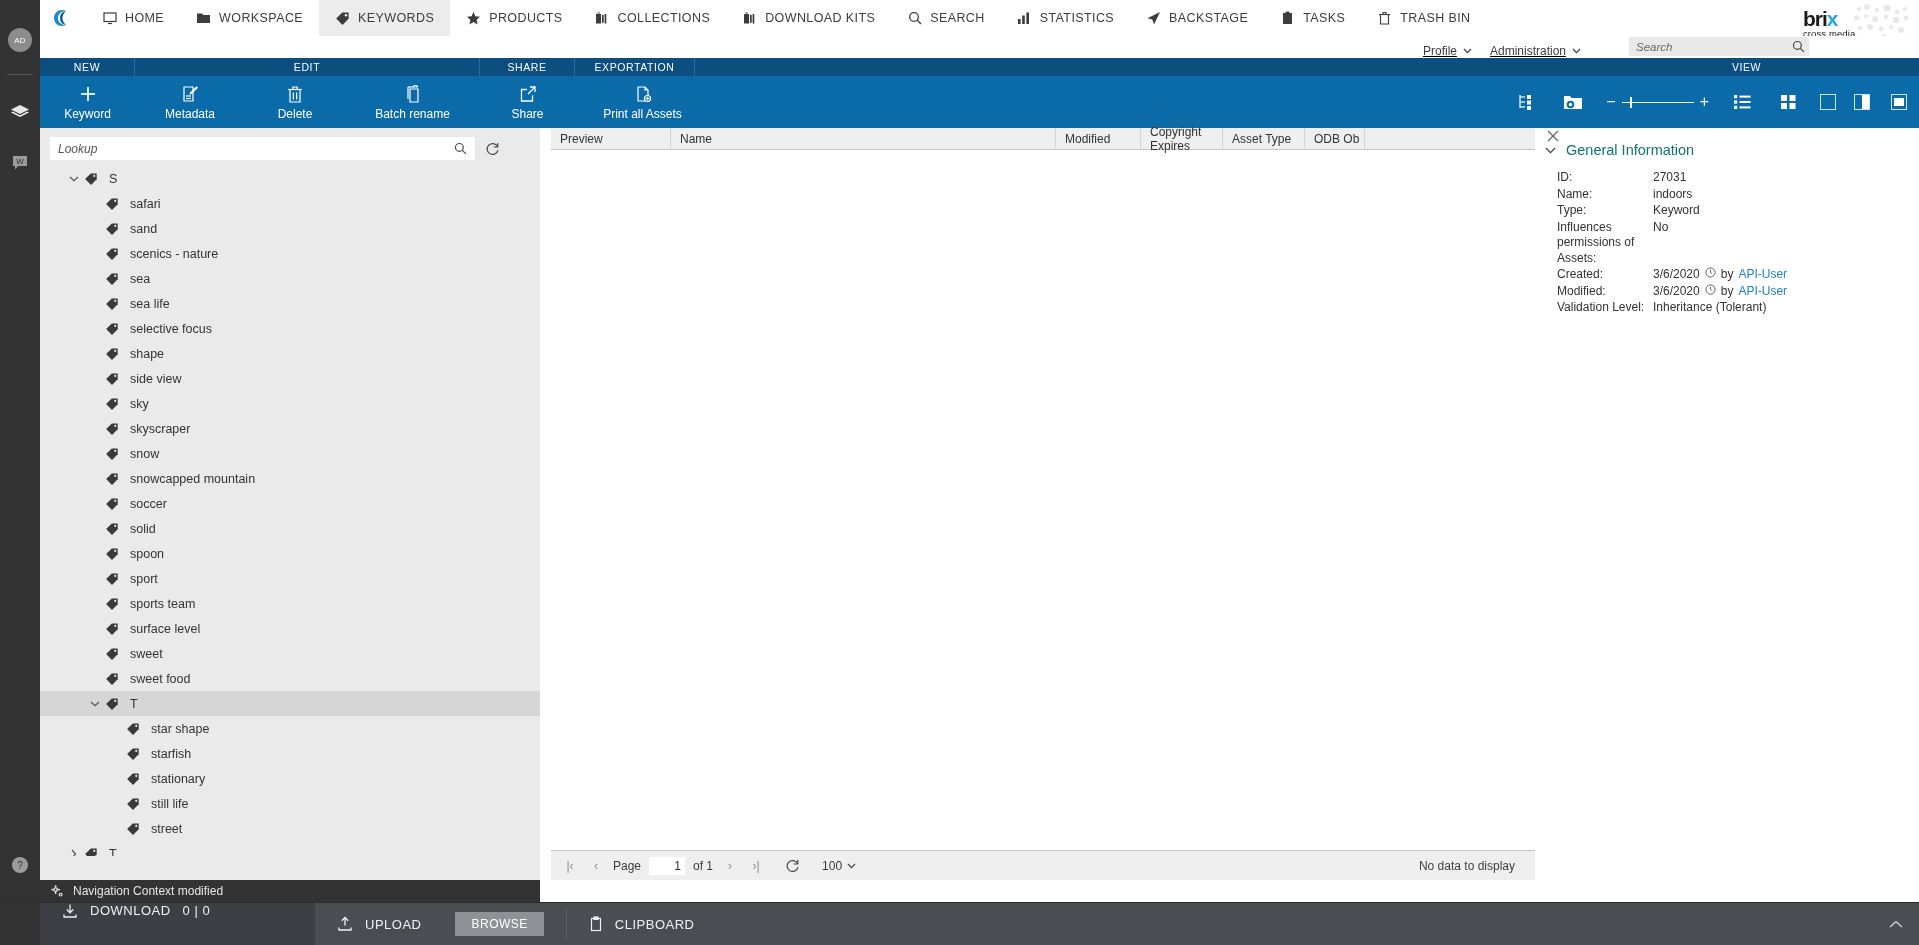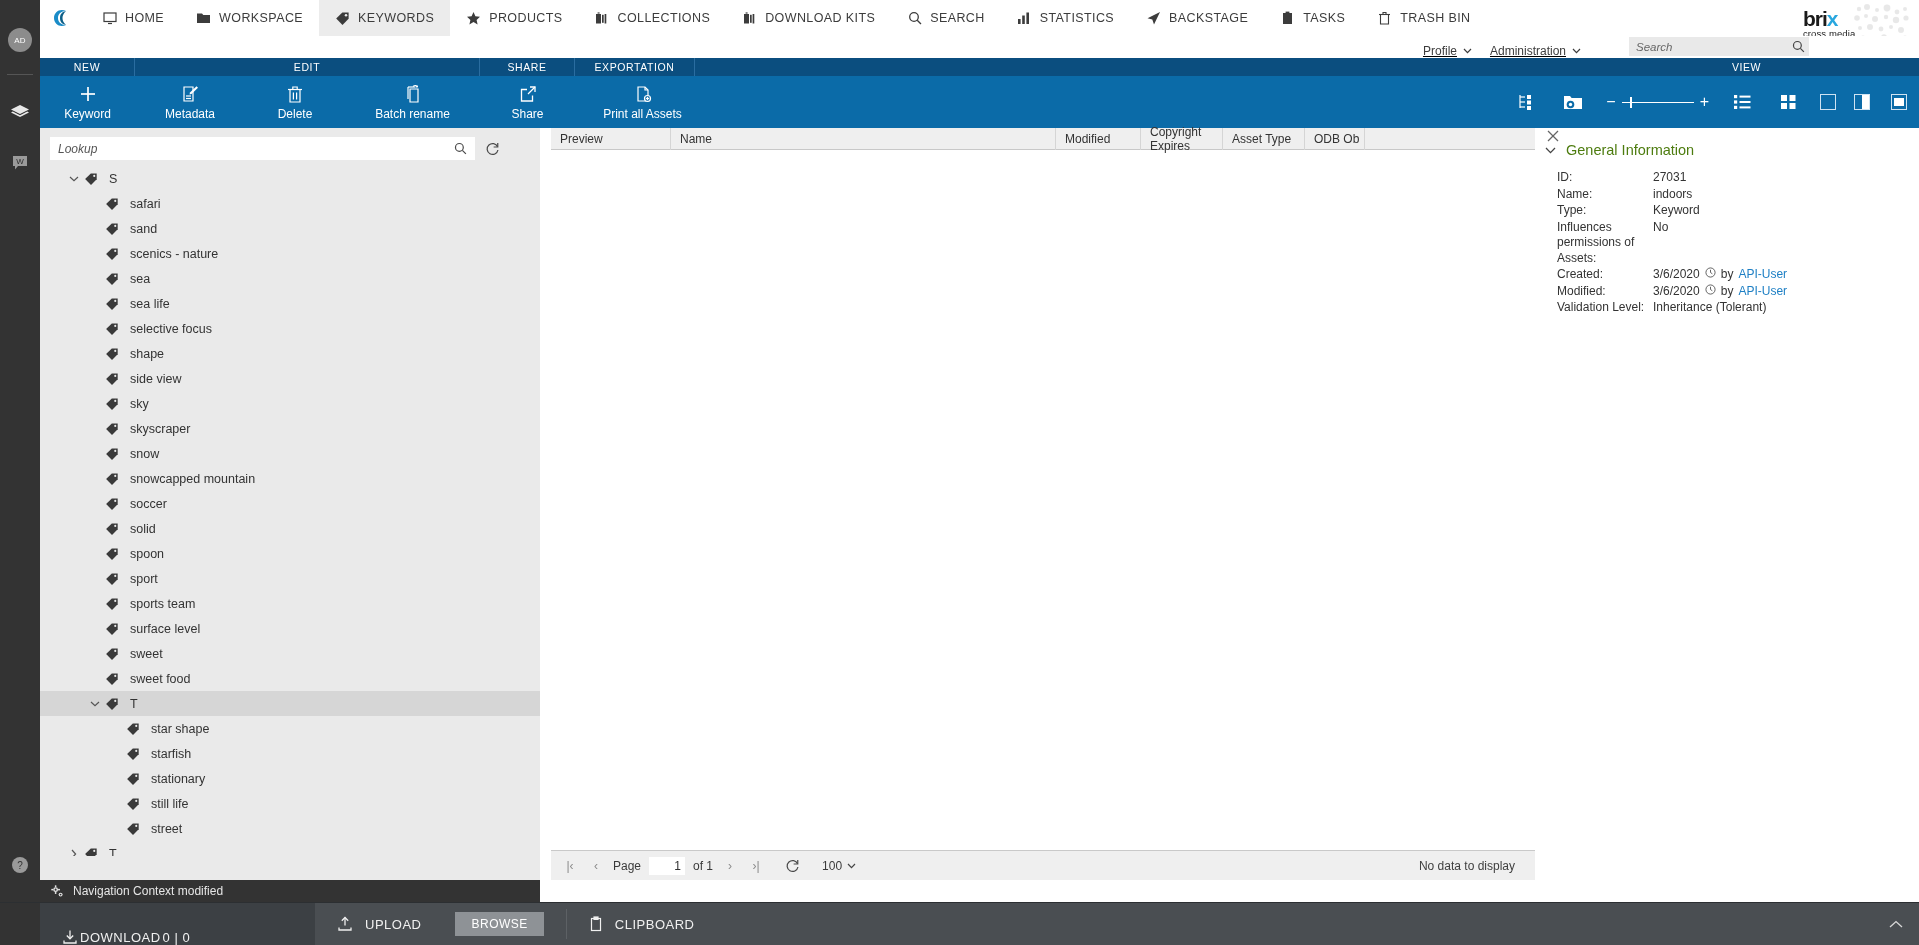--- a/index.html
+++ b/index.html
@@ -166,7 +166,7 @@
   .rp-close { position: absolute; right: 360px; top: 2px; color: #666; font-size: 14px; }
   .rp-head {
     display: flex; align-items: center; gap: 10px; padding: 14px 0 12px 10px;
-    font-size: 14.5px; color: #4d7c0f;
+    font-size: 14.5px; color: #0f766e;
   }
   .rp-rows { padding-left: 22px; }
   .rp-row { display: flex; font-size: 12px; color: #333; line-height: 15.5px; margin-bottom: 1px; }

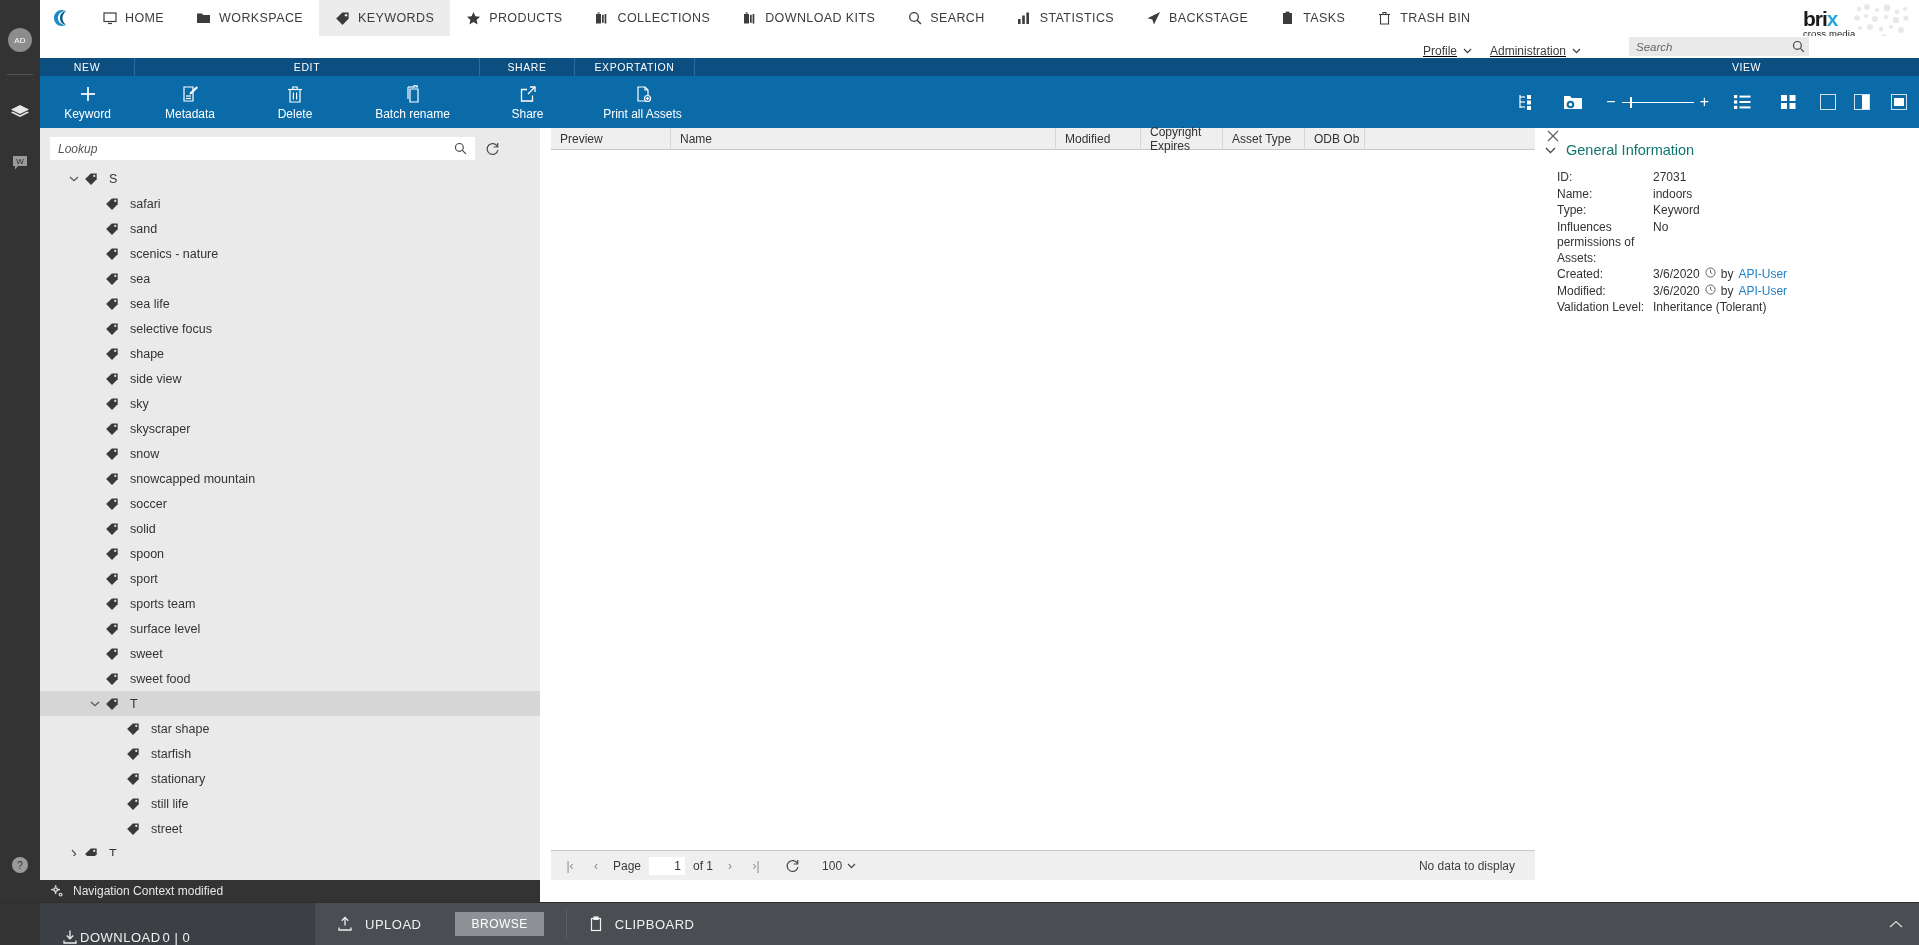--- a/index.html
+++ b/index.html
@@ -183,7 +183,7 @@
   }
   .bb-spacer { width: 40px; background: #333333; }
   .bb-cell {
-    display: flex; align-items: flex-end; gap: 2px; padding: 0 22px;
+    display: flex; align-items: flex-start; gap: 12px; padding: 0 22px;
     color: #f0f0f0; font-size: 13px; letter-spacing: .5px;
   }
   .bb-download { background: #3c4044; width: 275px; }

